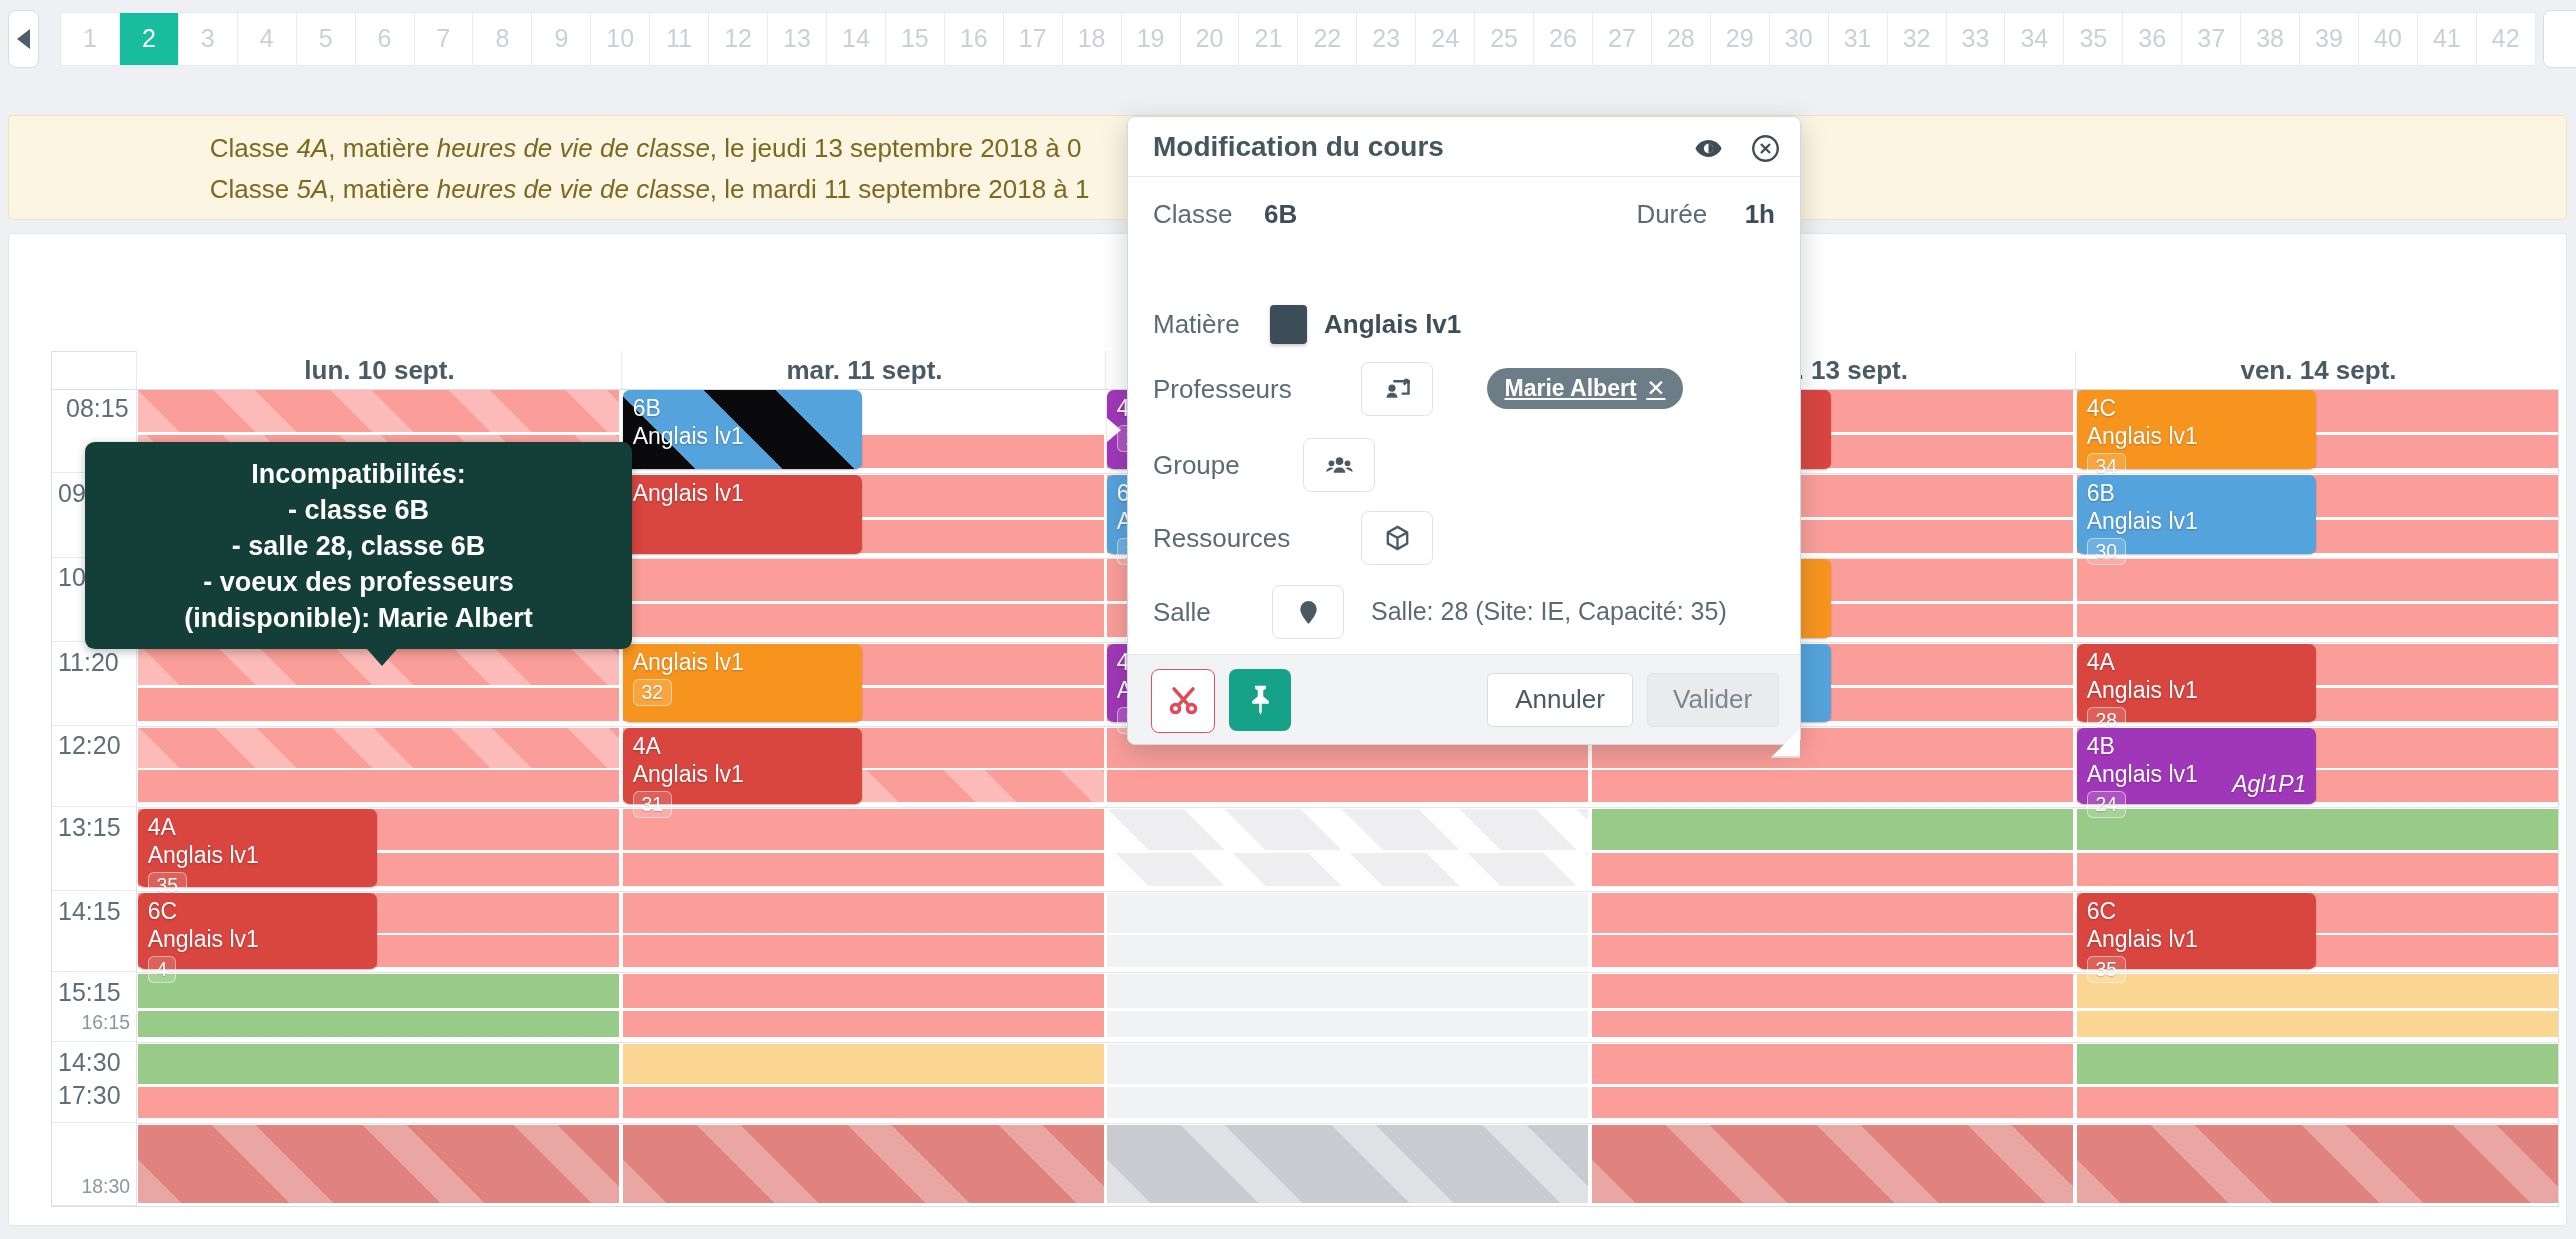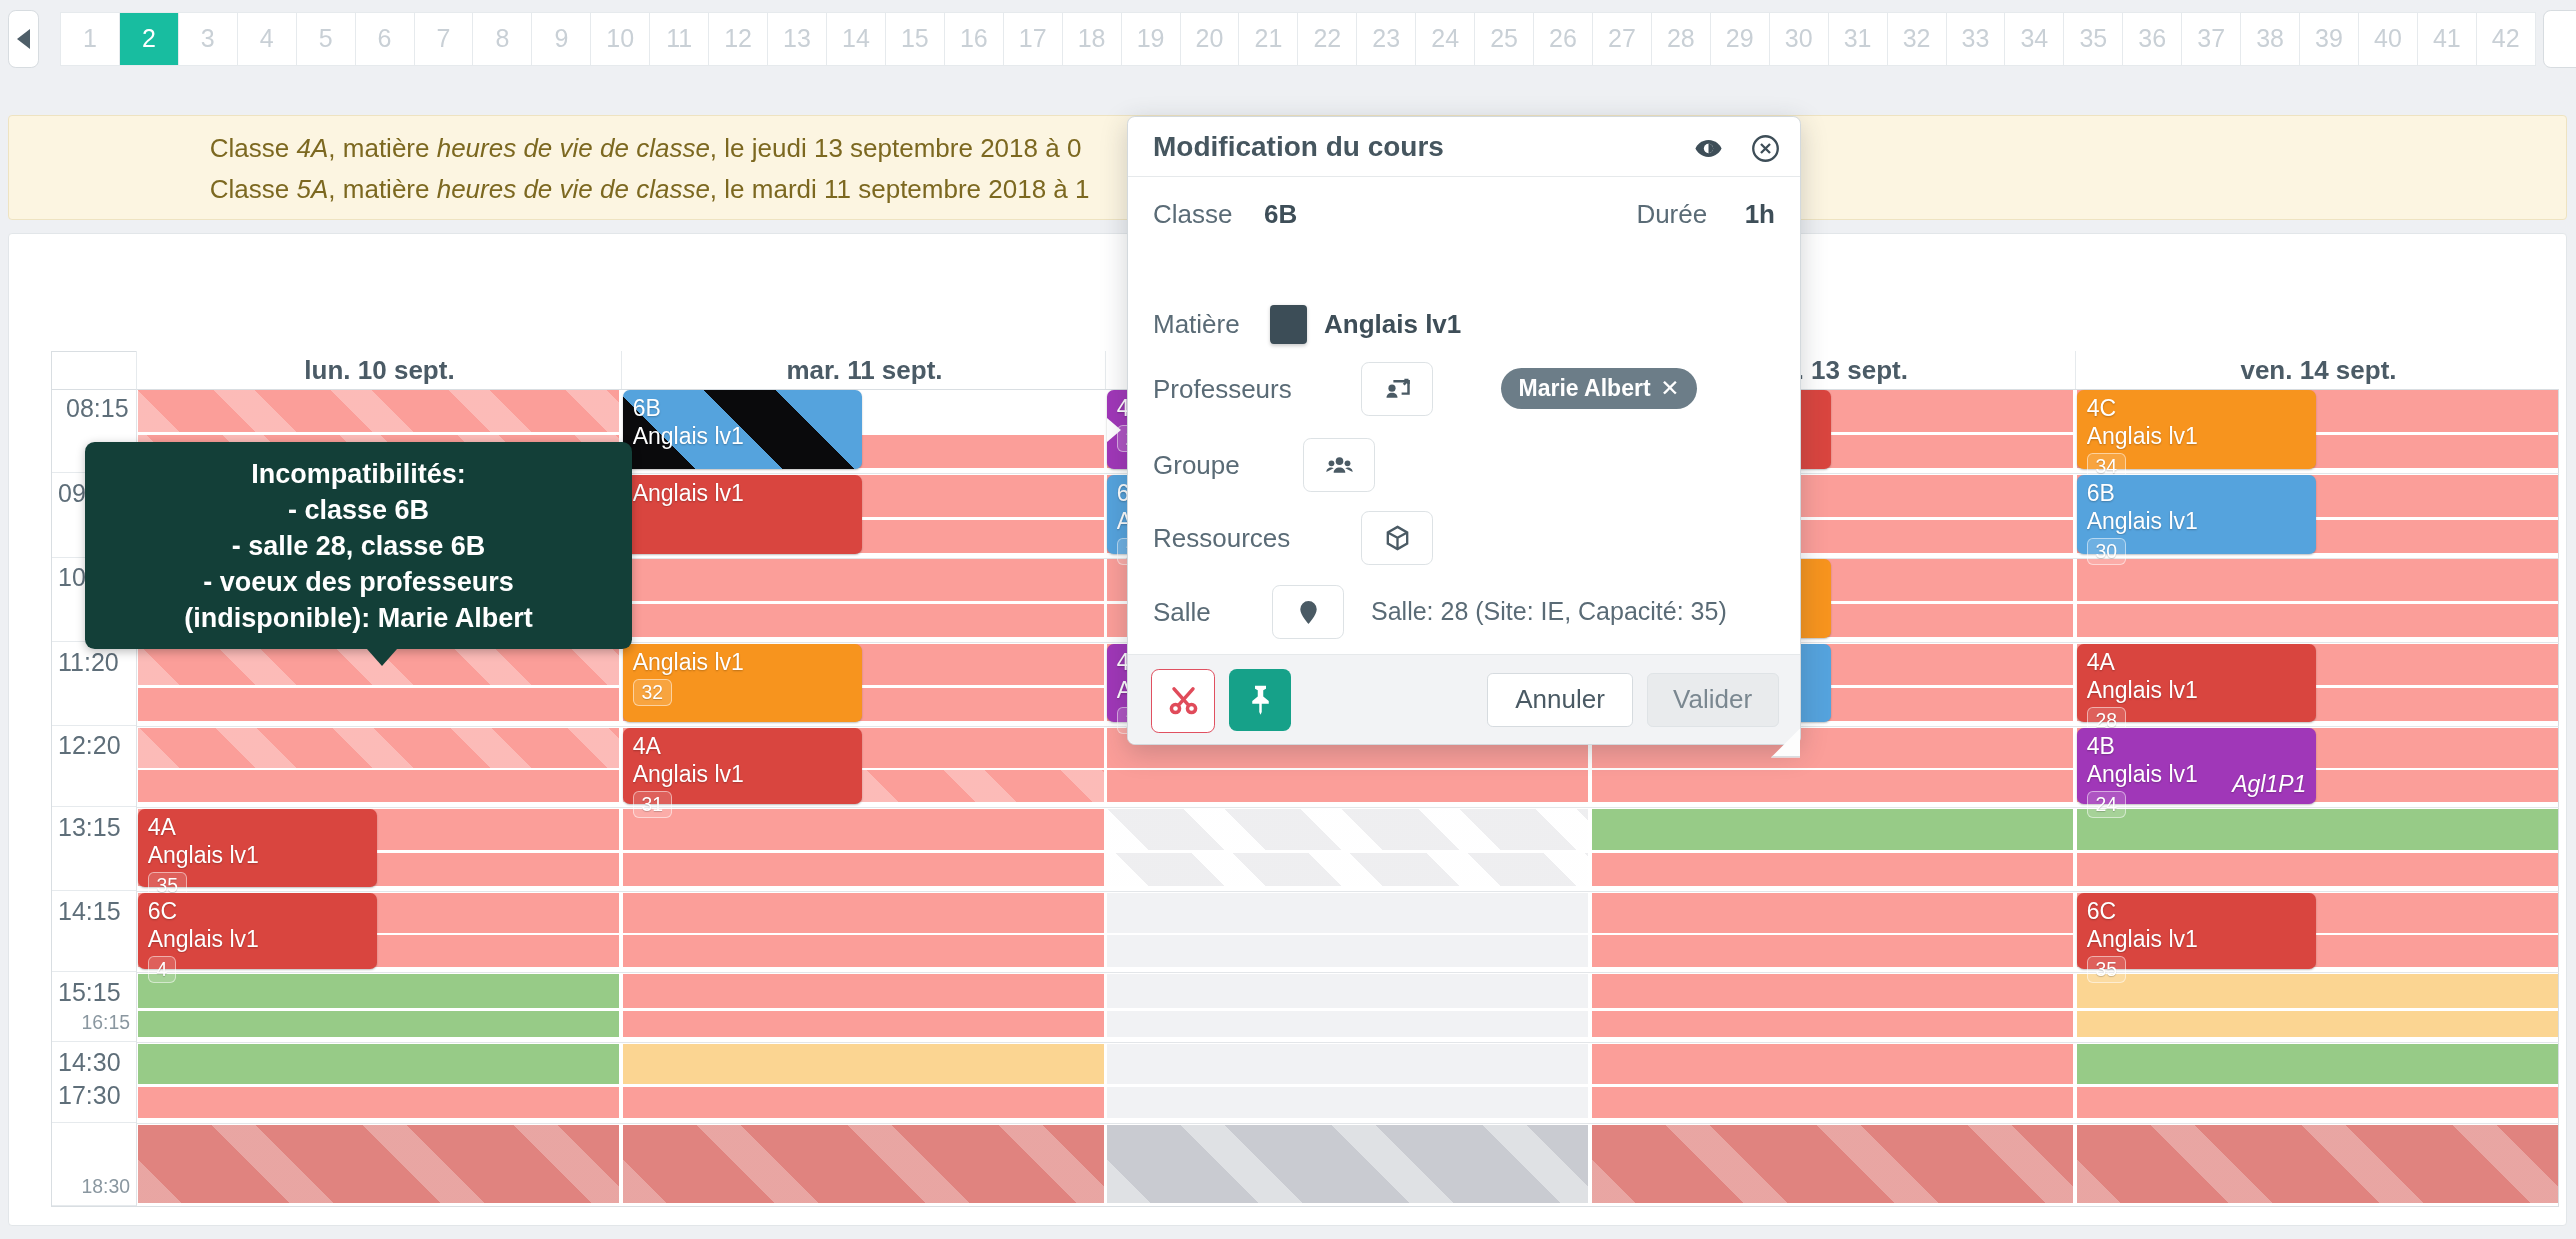--- a/index.html
+++ b/index.html
@@ -370,7 +370,7 @@
             <path d="M16.5 8.5L20 5m0 0h-3m3 0v3" fill="none" stroke="currentColor" stroke-width="1.8"></path>
           </svg>
       </span>
-      <span class="chip" style="left:348px;top:5.8px;">
+      <span class="chip" style="left:334px;top:5.8px;text-decoration:underline;">
         <span>Marie Albert</span>
         <span class="x">✕</span>
       </span>

